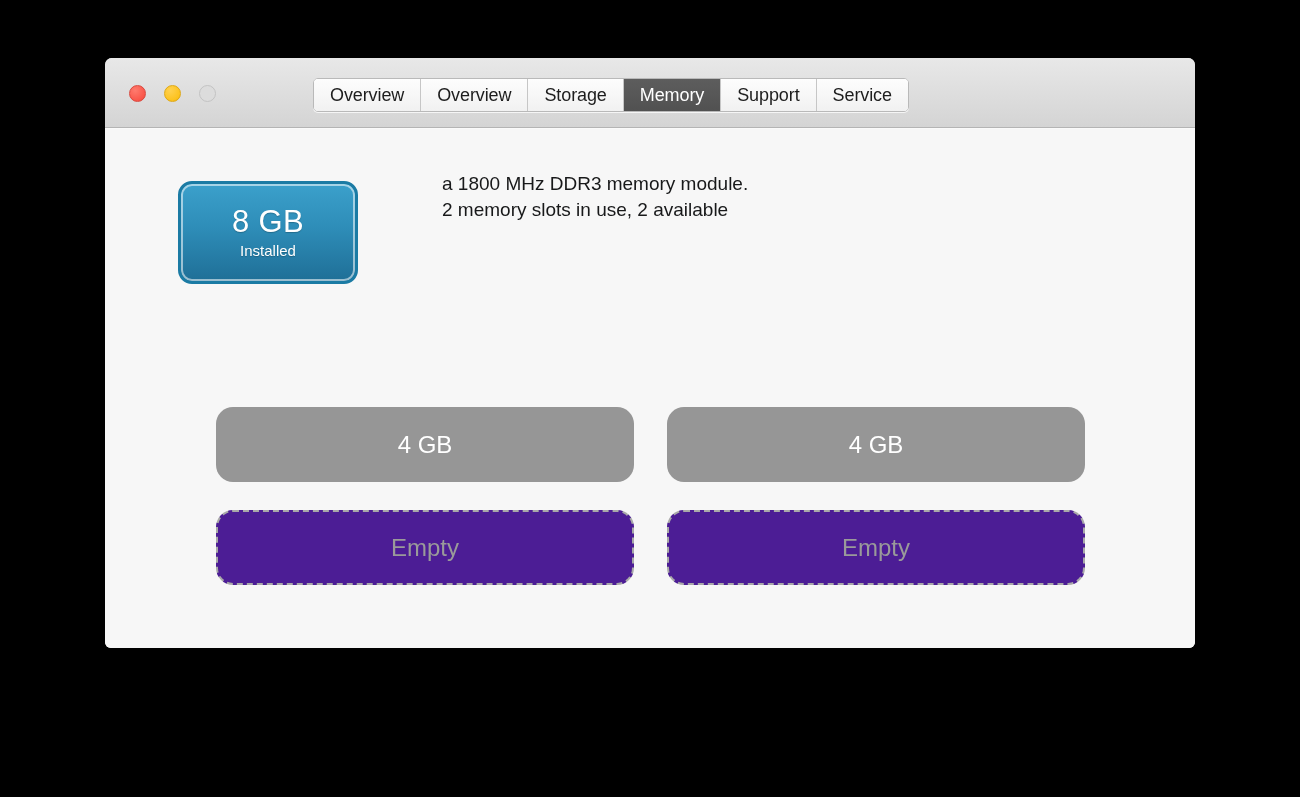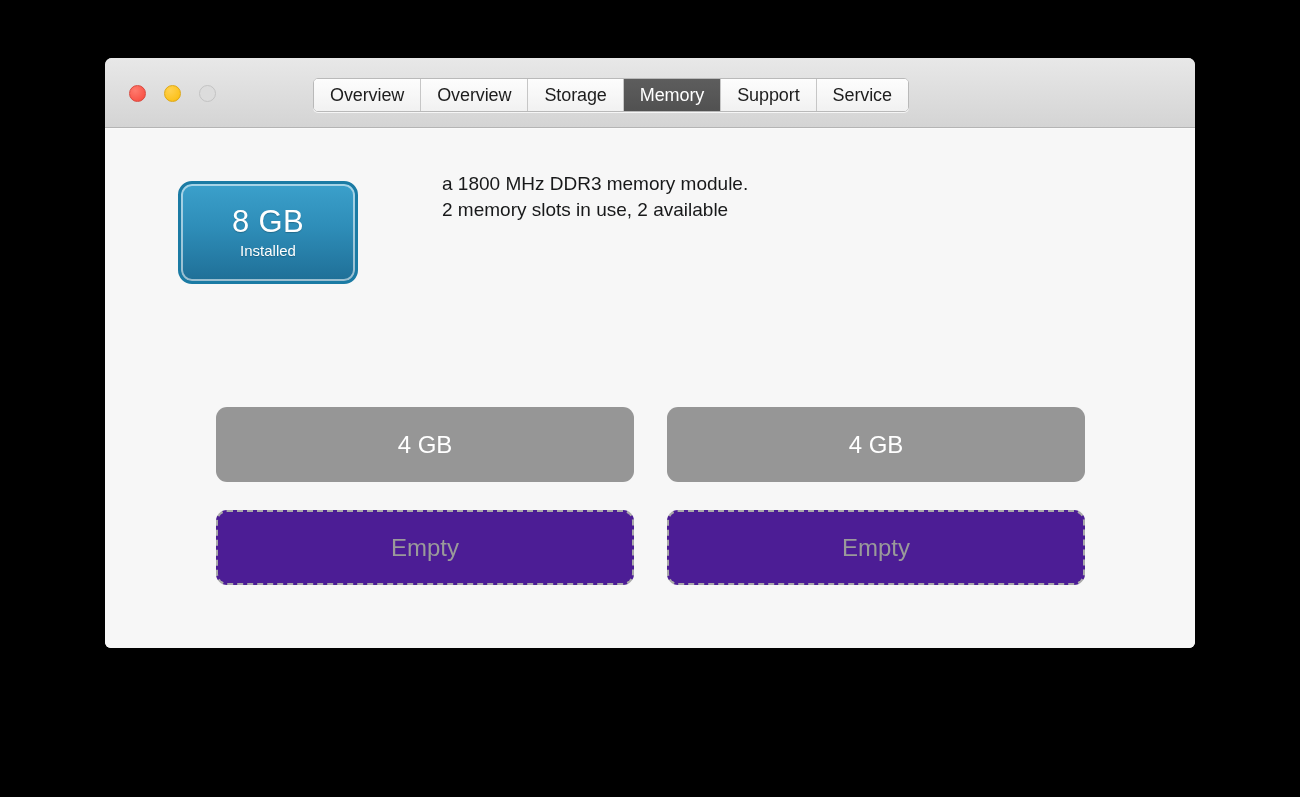--- a/index.html
+++ b/index.html
@@ -168,7 +168,7 @@
   }
   .slot {
     height: 75px;
-    border-radius: 11px;
+    border-radius: 17px;
     display: flex;
     align-items: center;
     justify-content: center;

